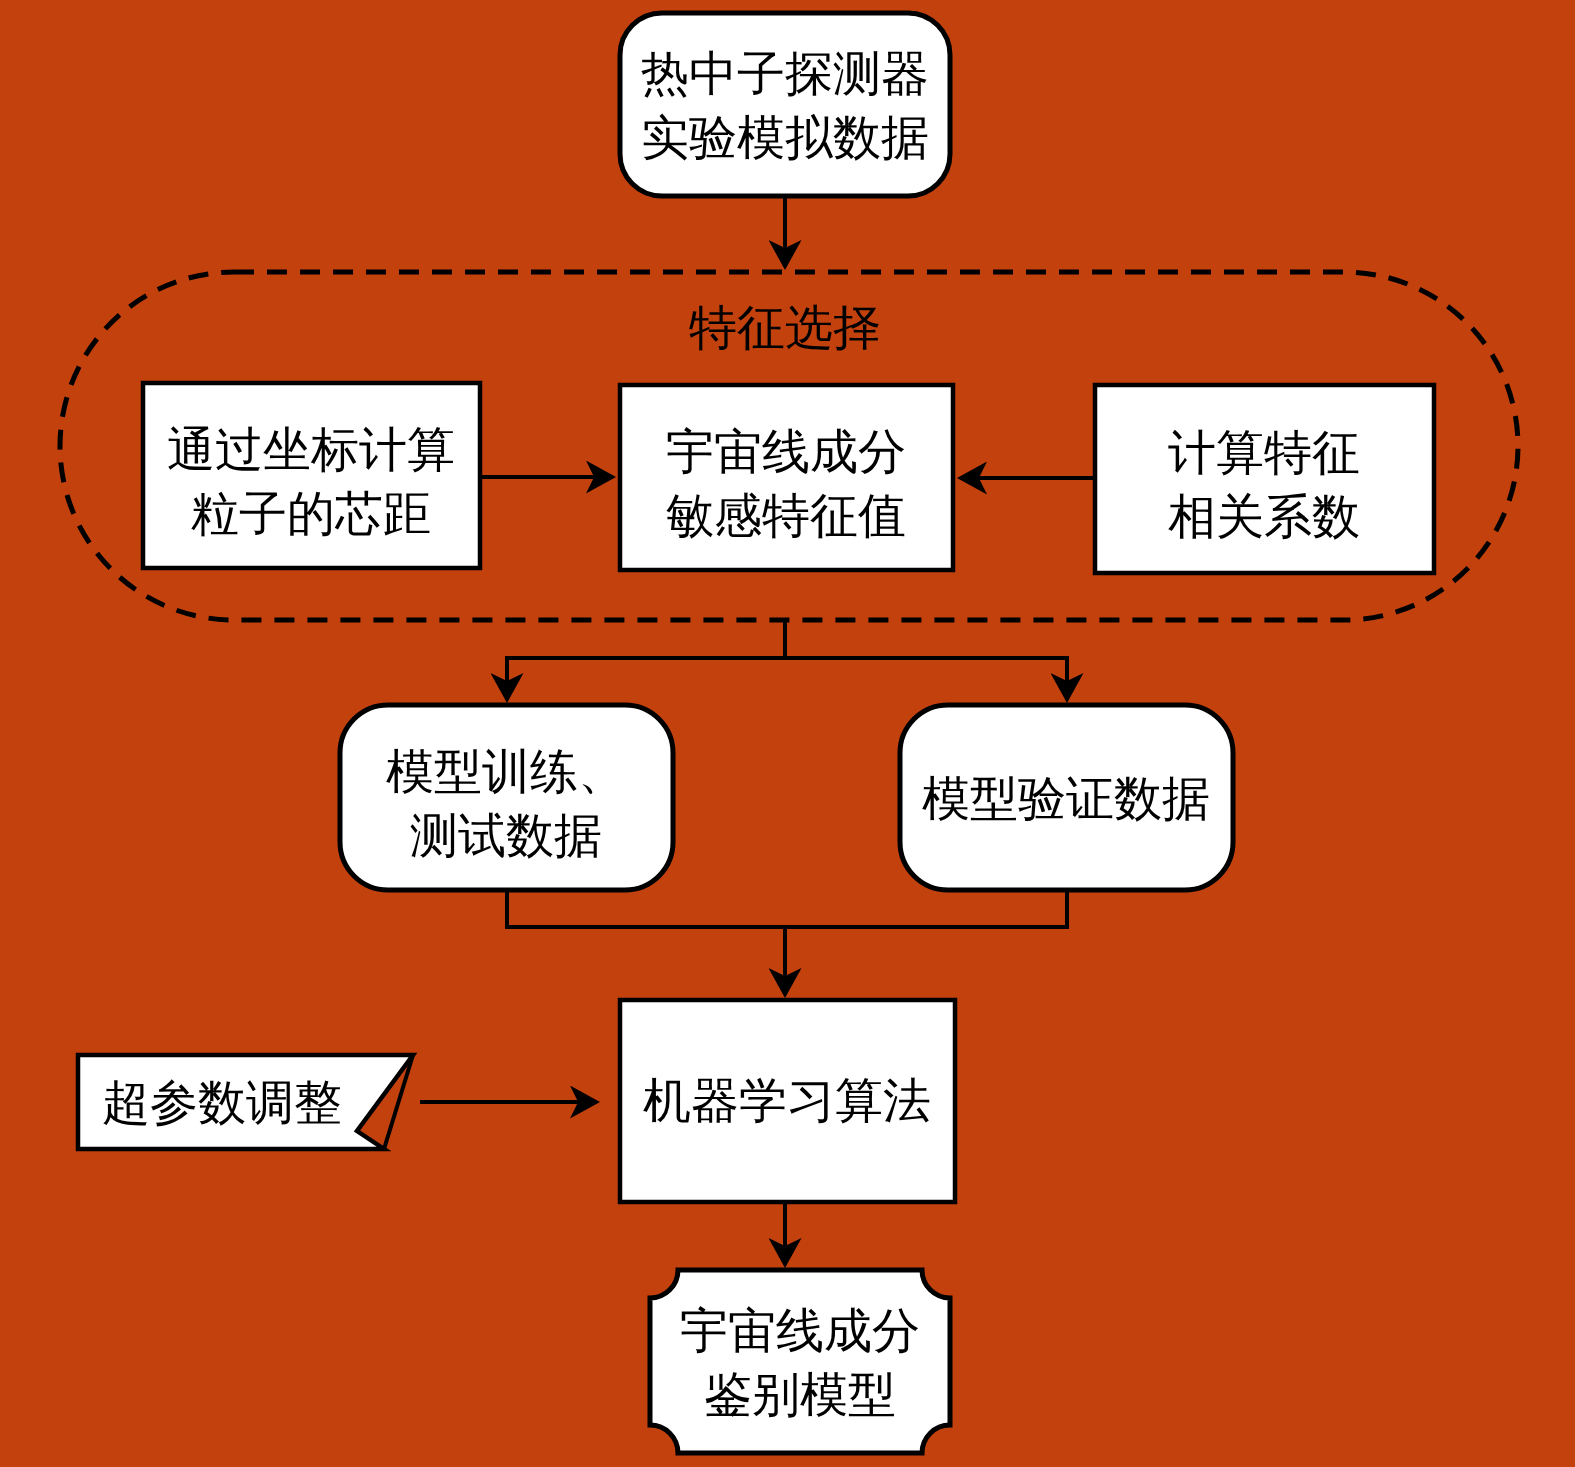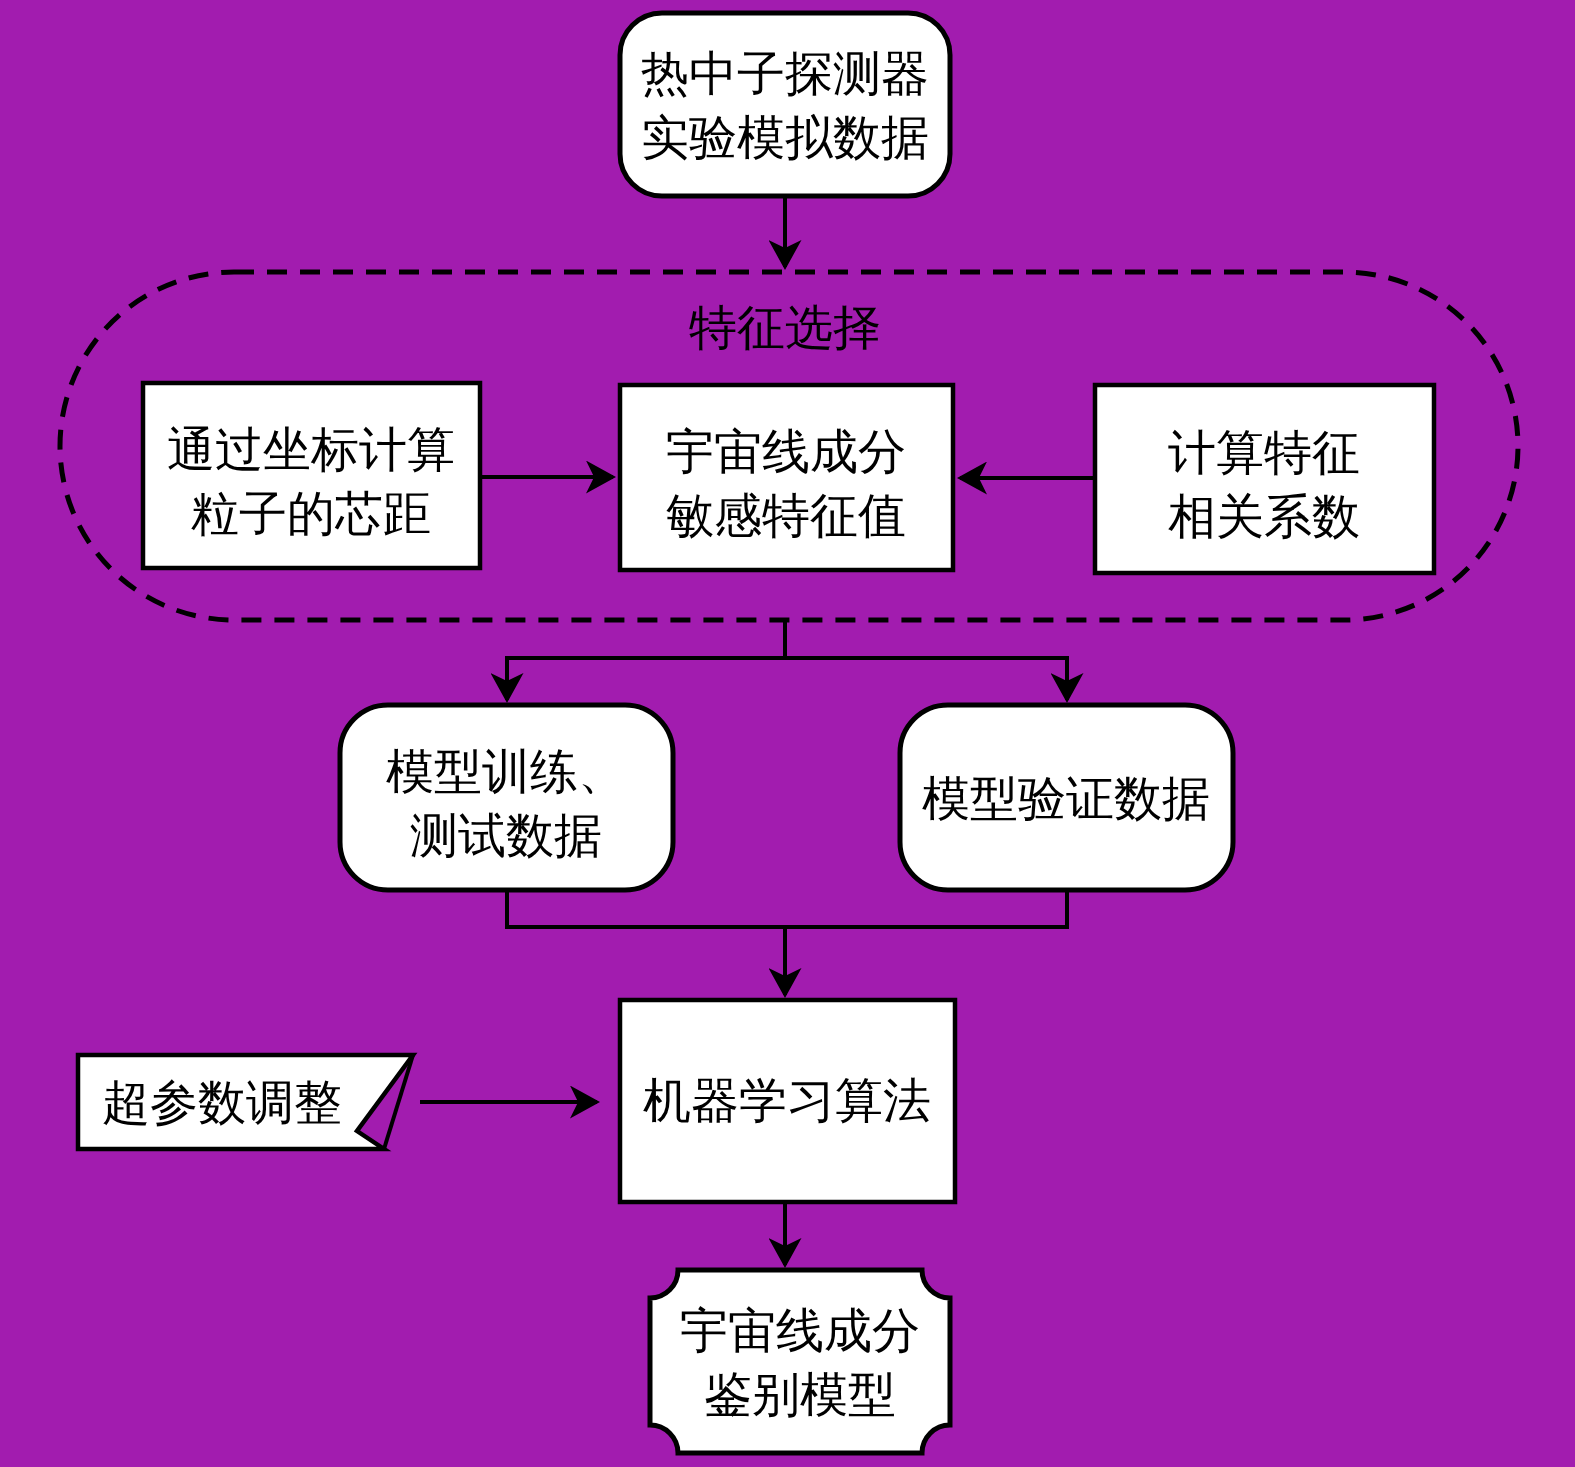--- a/index.html
+++ b/index.html
@@ -10,7 +10,7 @@
   .canvas {
     width: 1575px;
     height: 1467px;
-    background: #a21caf;
+    background: #c2410c;
   }
   svg { display: block; }
   .box {

